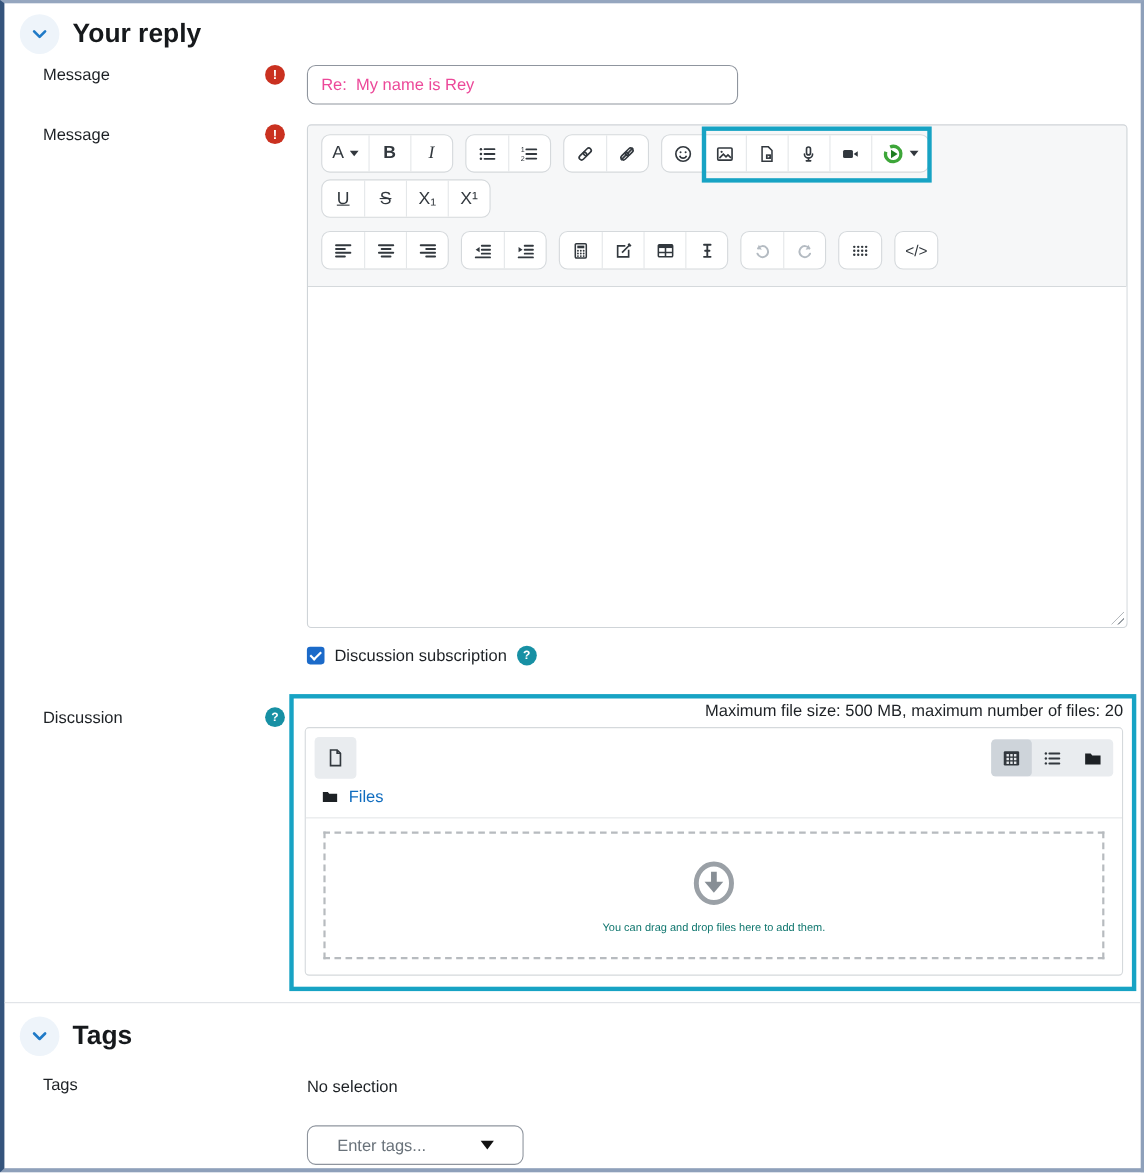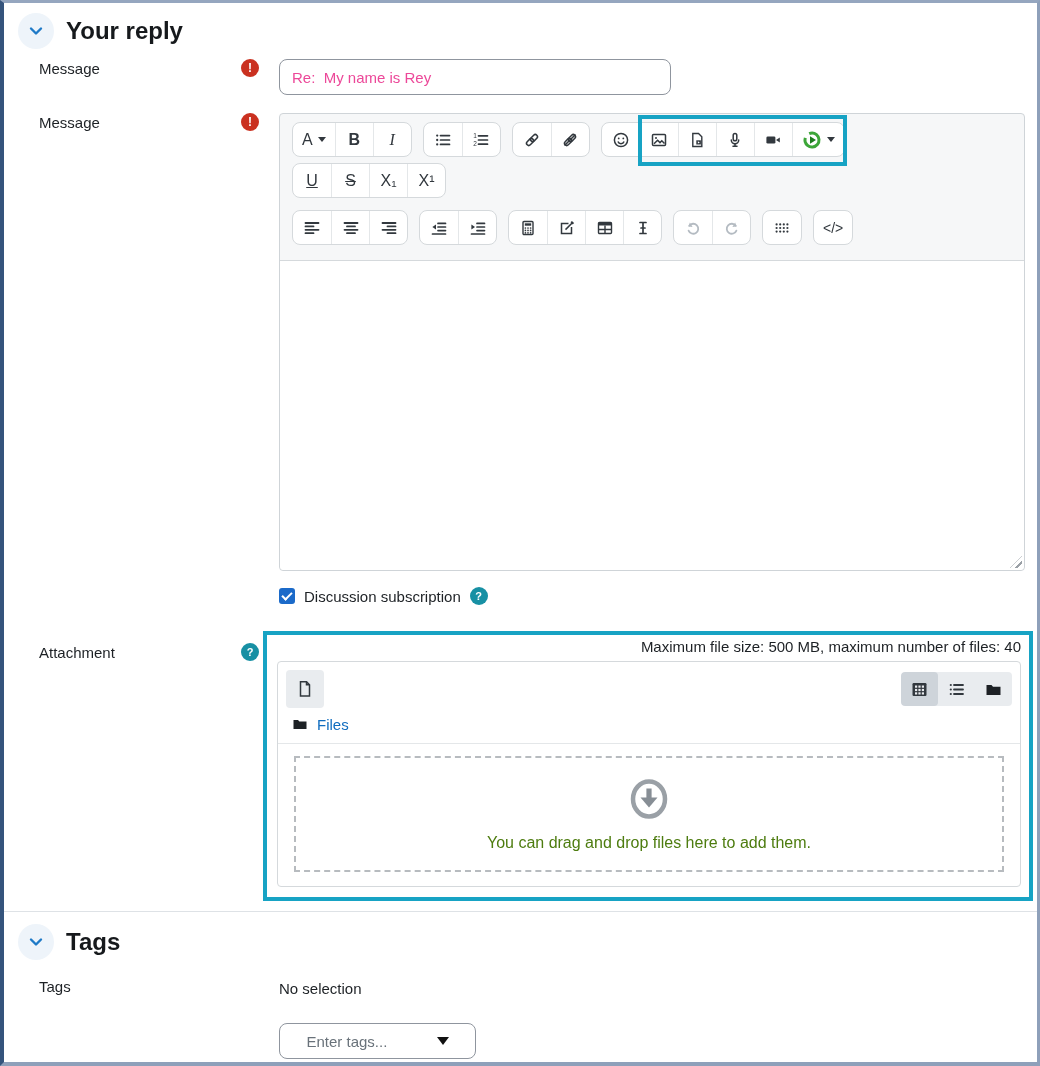--- a/index.html
+++ b/index.html
@@ -458,7 +458,7 @@
 
   <div class="form-row row-attachment">
     <div class="label-col">
-      <span class="fld-label">Attachment</span>
+      <span class="fld-label">Discussion</span>
       <span class="help-icon"></span>
     </div>
     <div class="field-col">

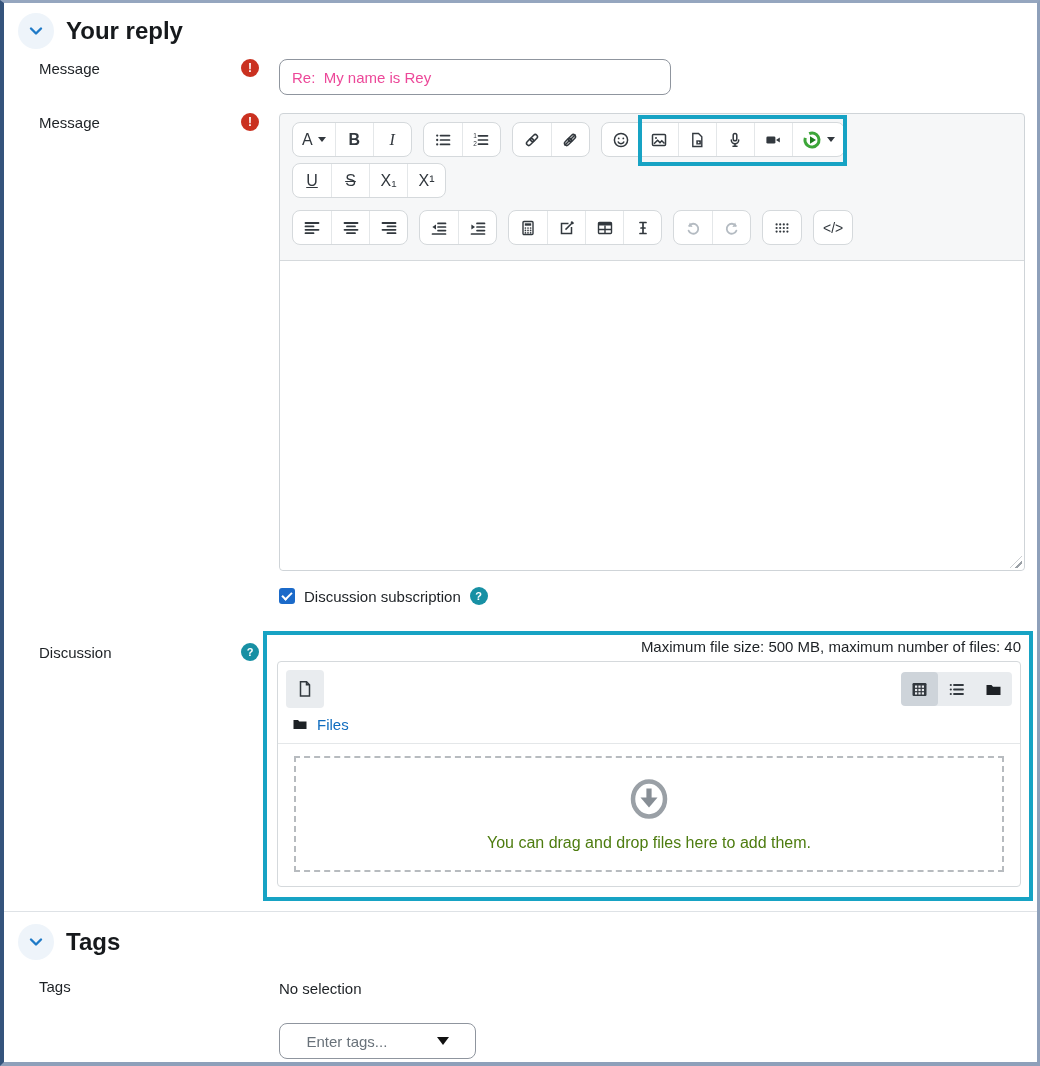--- a/index.html
+++ b/index.html
@@ -463,7 +463,7 @@
     </div>
     <div class="field-col">
       <div class="fm-highlight">
-        <div class="max-note">Maximum file size: 500 MB, maximum number of files: 40</div>
+        <div class="max-note">Maximum file size: 500 MB, maximum number of files: 20</div>
         <div class="filemanager">
           <div class="fm-toolbar">
             <button class="fm-addbtn">

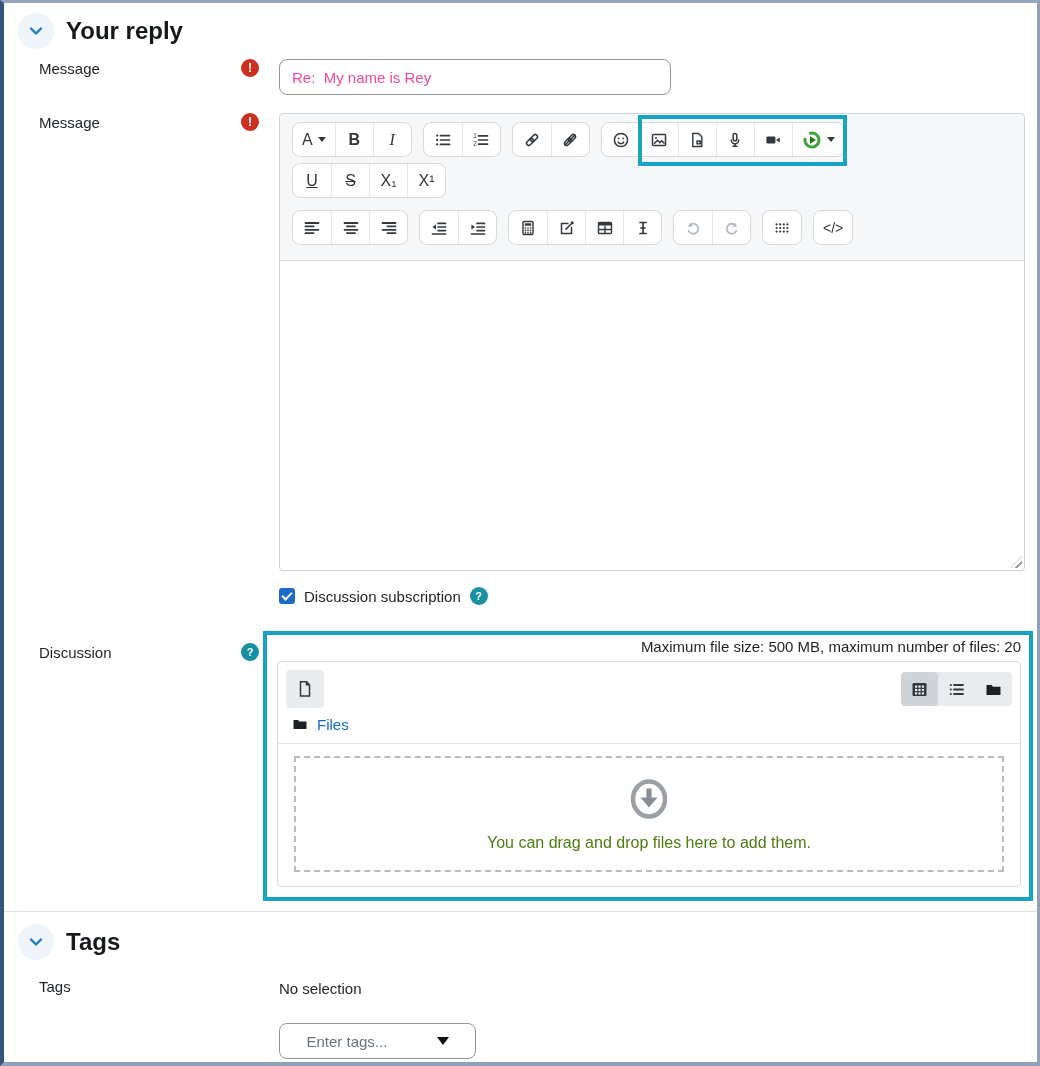--- a/index.html
+++ b/index.html
@@ -111,7 +111,7 @@
   .fm-dropwrap { padding:12px 16px 14px; }
   .dropzone { border:2px dashed #b7bbbf; min-height:116px; display:flex; flex-direction:column;
     align-items:center; justify-content:center; gap:12px; padding:10px; }
-  .dropzone-text { font-size:16px; color:#4d7c0f; }
+  .dropzone-text { font-size:10px; color:#0f766e; }
 
   .divider { border:none; border-top:1px solid #dee2e6; }
   .div-tags { margin-top:10px; }

